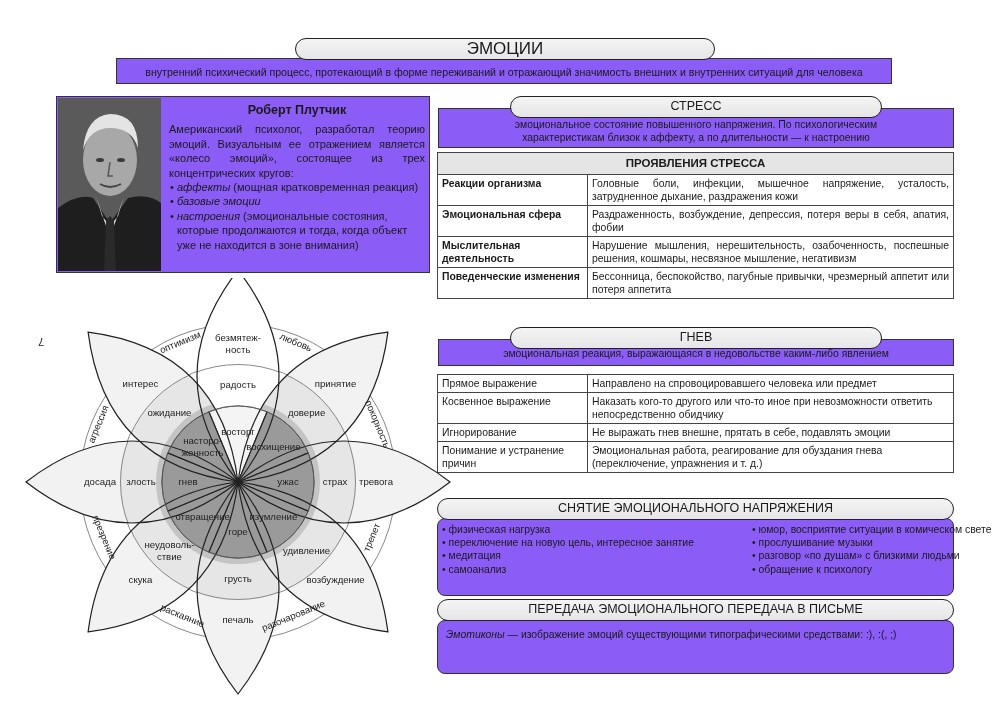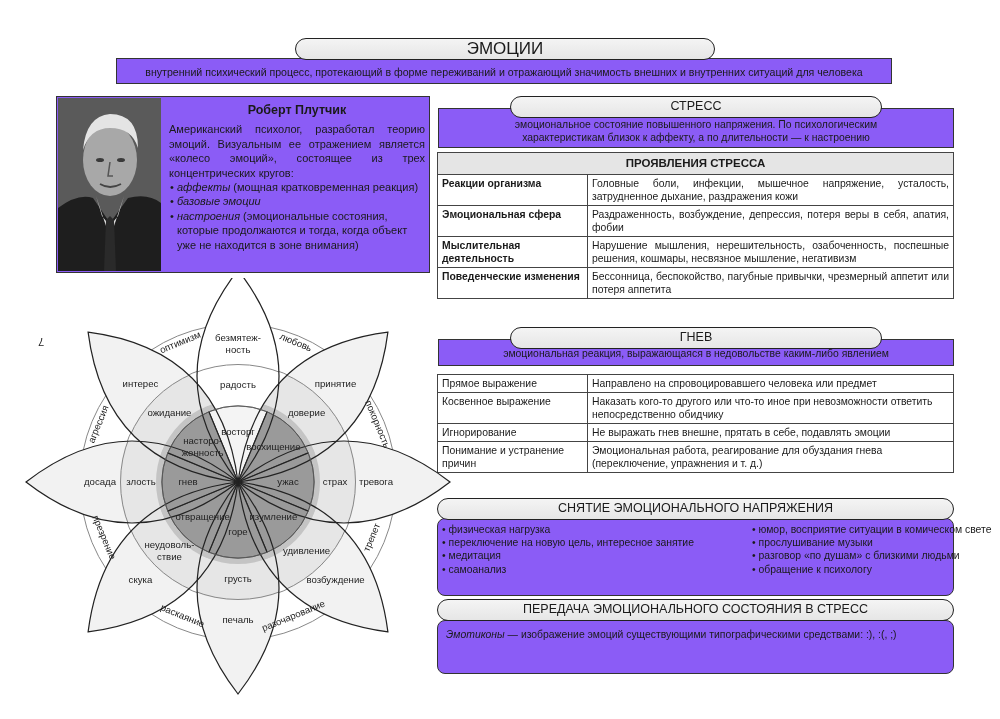--- a/index.html
+++ b/index.html
@@ -156,7 +156,7 @@
   </div>
 </div>
 
-<div class="pill sec-pill" id="letter-pill">ПЕРЕДАЧА ЭМОЦИОНАЛЬНОГО СОСТОЯНИЯ В СТРЕСС</div>
+<div class="pill sec-pill" id="letter-pill">ПЕРЕДАЧА ЭМОЦИОНАЛЬНОГО ПЕРЕДАЧА В ПИСЬМЕ</div>
 <div class="boxline" id="letter-box">
   <div><span class="it">Эмотиконы</span><span> — изображение эмоций существующими типографическими средствами: :), :(, ;)</span></div>
 </div>

